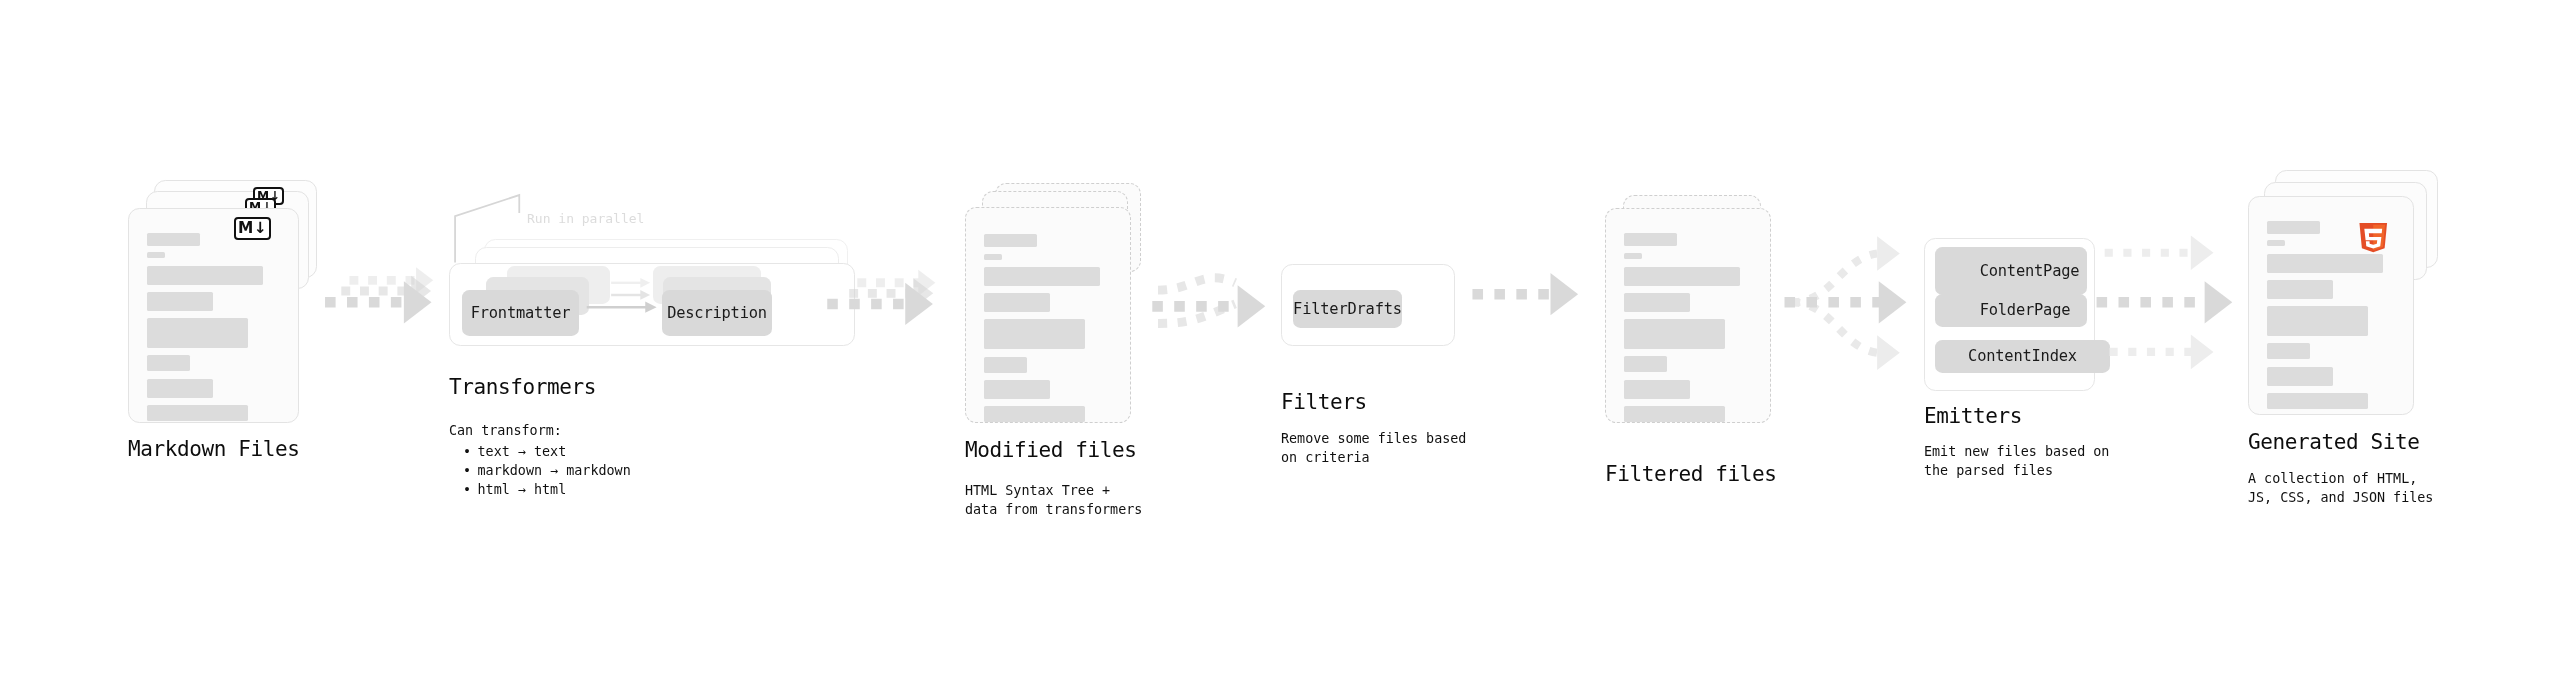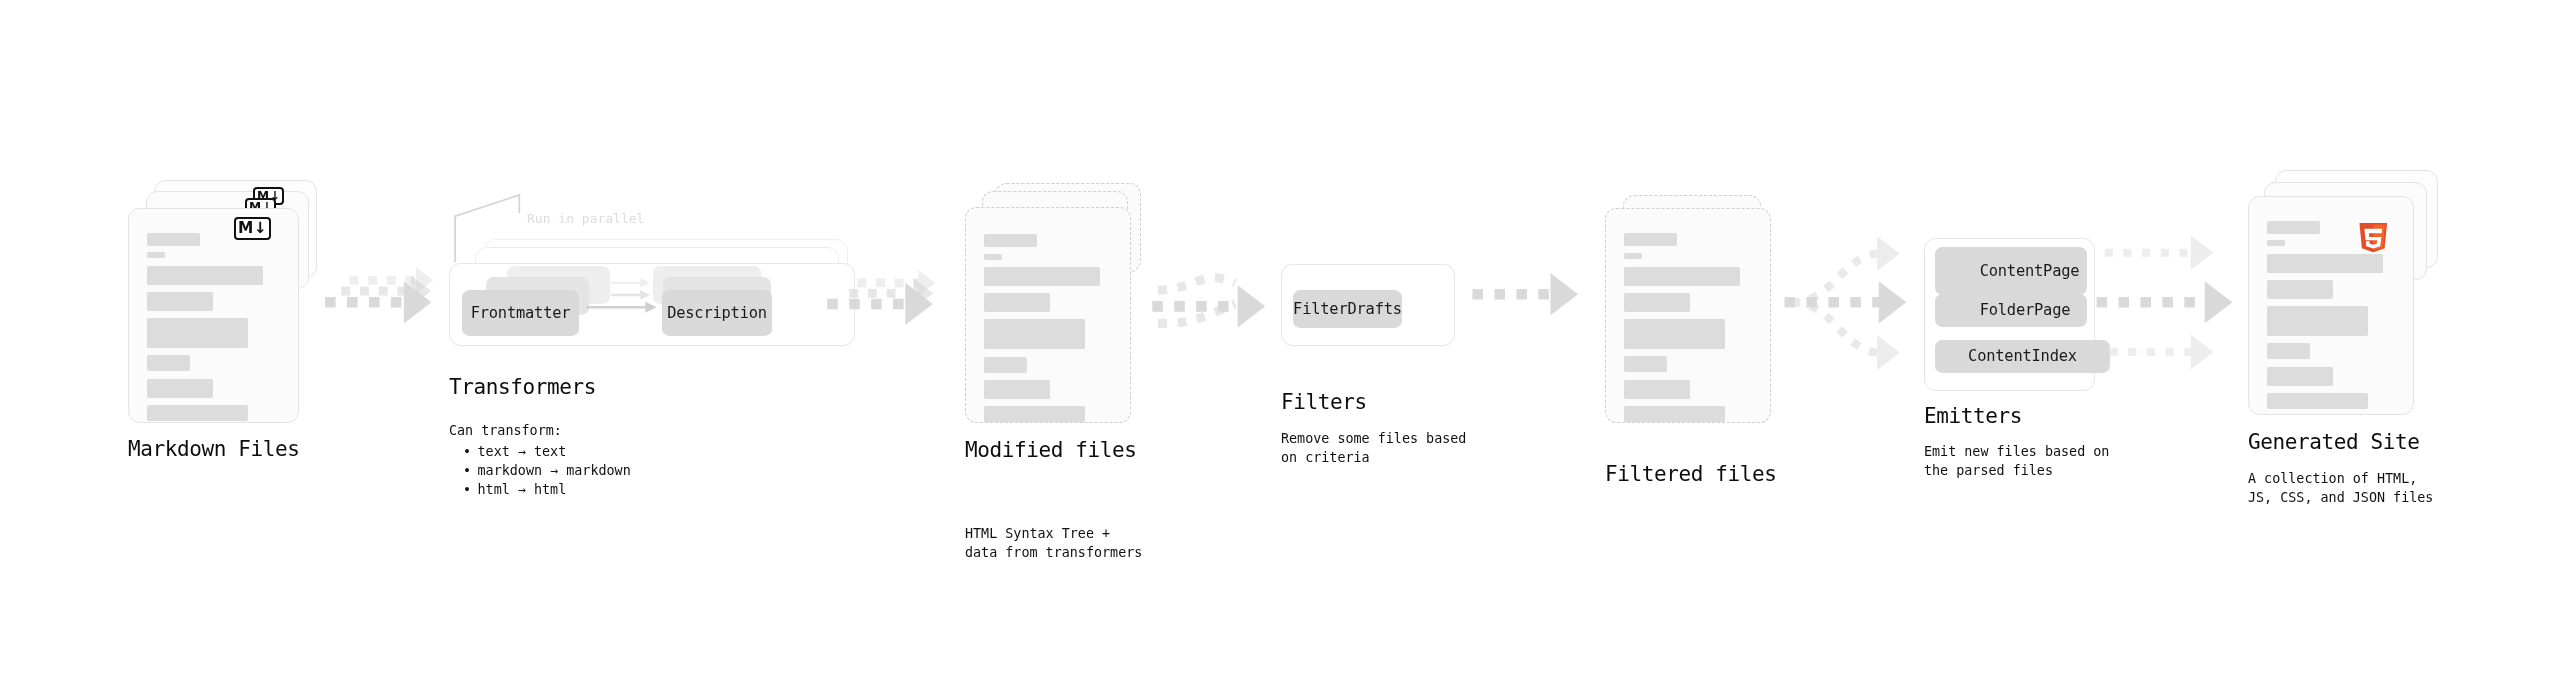--- a/index.html
+++ b/index.html
@@ -216,7 +216,7 @@
     </div>
 
     <div class="title" style="left:965px;top:427px;">Modified files</div>
-    <div class="subtitle" style="left:965px;top:470px;margin-top:43px;">HTML Syntax Tree +
+    <div class="subtitle" style="left:965px;top:470px;">HTML Syntax Tree +
 data from transformers</div>
   </div>
 

